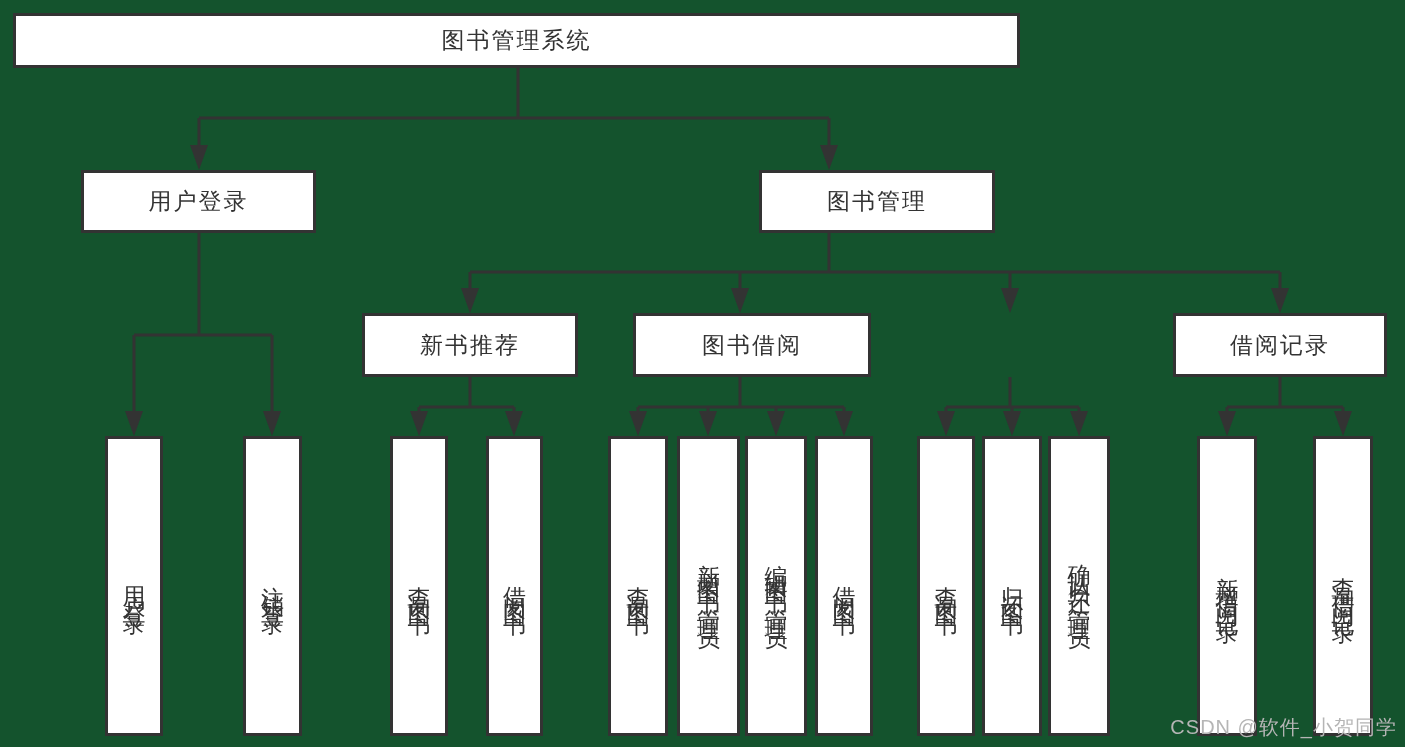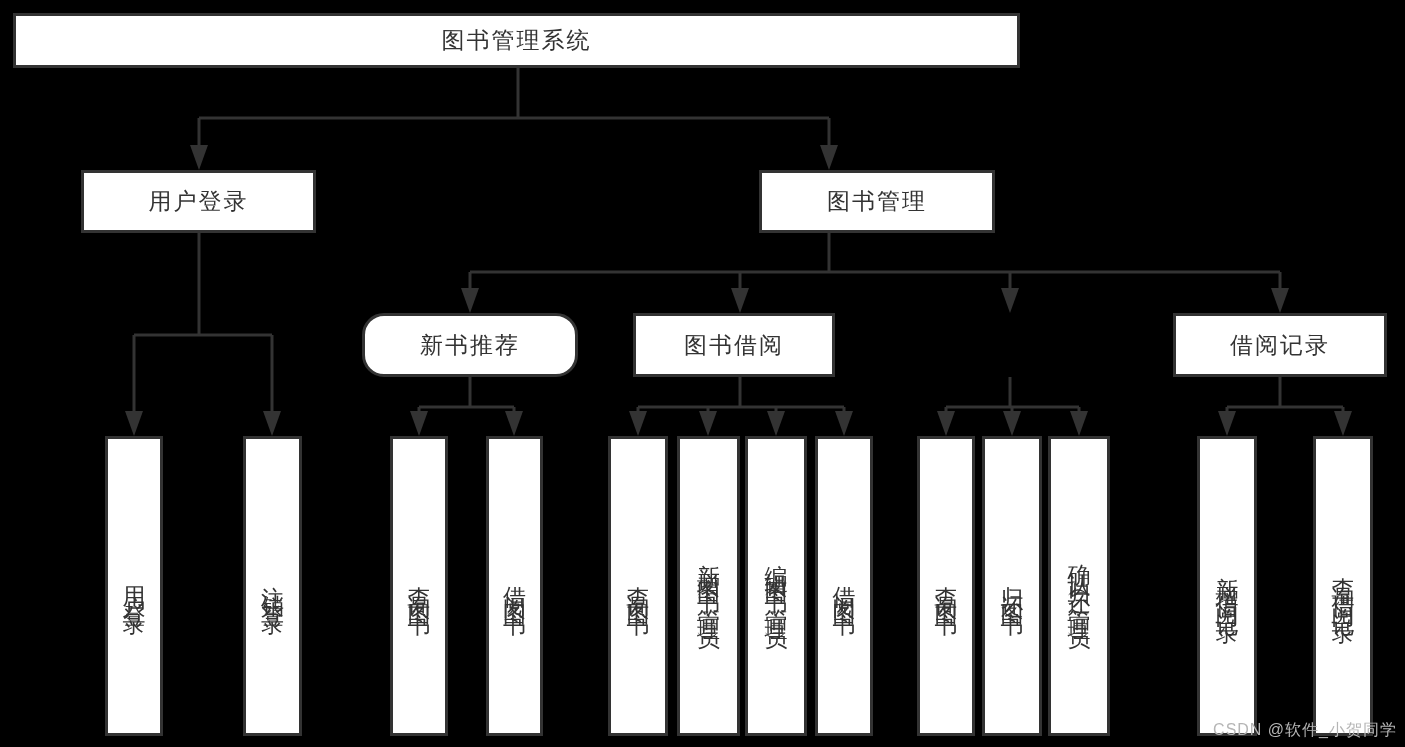--- a/index.html
+++ b/index.html
@@ -7,7 +7,7 @@
     position: relative;
     width: 1405px;
     height: 747px;
-    background: #000000;
+    background: #14532d;
     font-family: "Liberation Sans", "DejaVu Sans", sans-serif;
     overflow: hidden;
   }

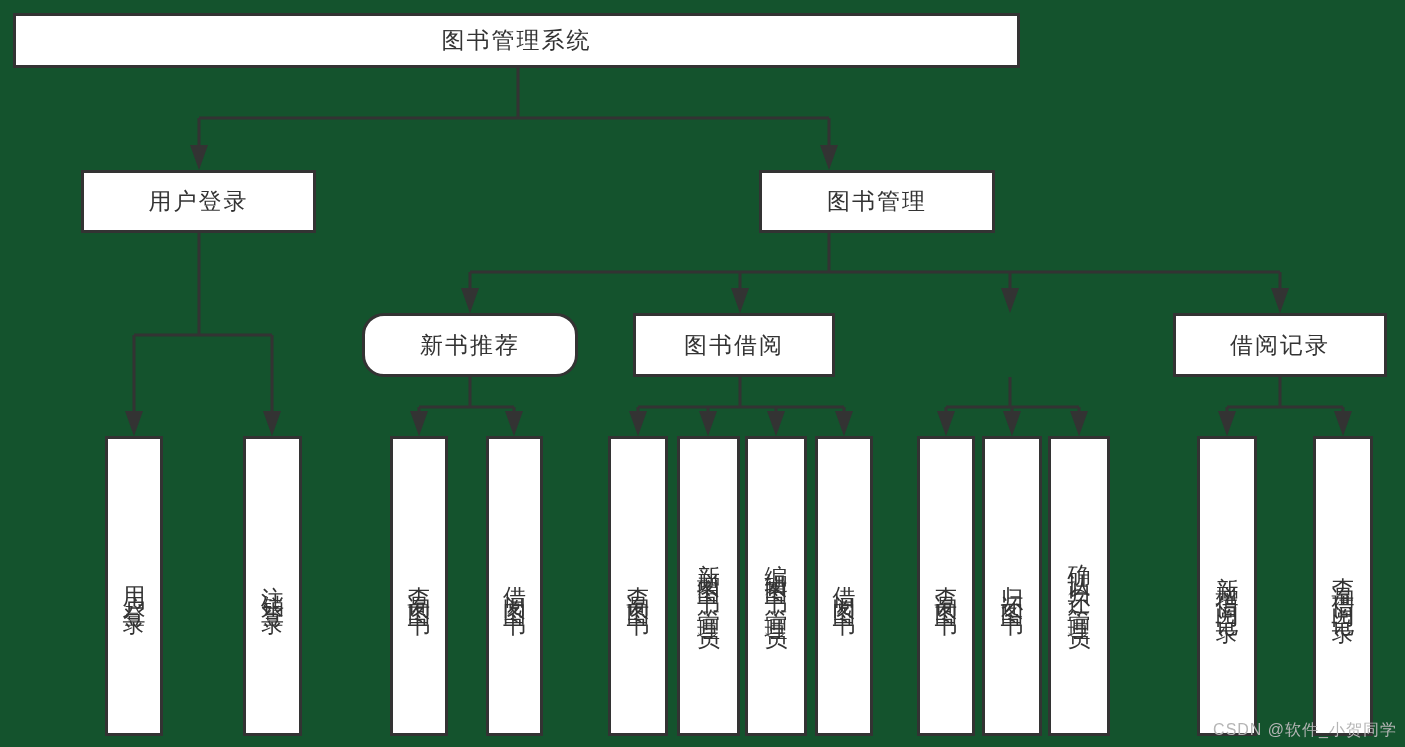--- a/index.html
+++ b/index.html
@@ -105,7 +105,7 @@
   <div class="node" style="left:81px; top:170px; width:235px; height:63px;">用户登录</div>
   <div class="node" style="left:711px; top:170px; width:236px; height:63px;margin-left:48px;">图书管理</div>
 
-  <div class="node" style="left:362px; top:313px; width:216px; height:64px;border-radius:22px;">新书推荐</div>
+  <div class="node" style="left:362px; top:313px; width:216px; height:64px;">新书推荐</div>
   <div class="node" style="left:633px; top:313px; width:202px; height:64px;">图书借阅</div>
   <div class="node" style="left:1173px; top:313px; width:214px; height:64px;">借阅记录</div>
 

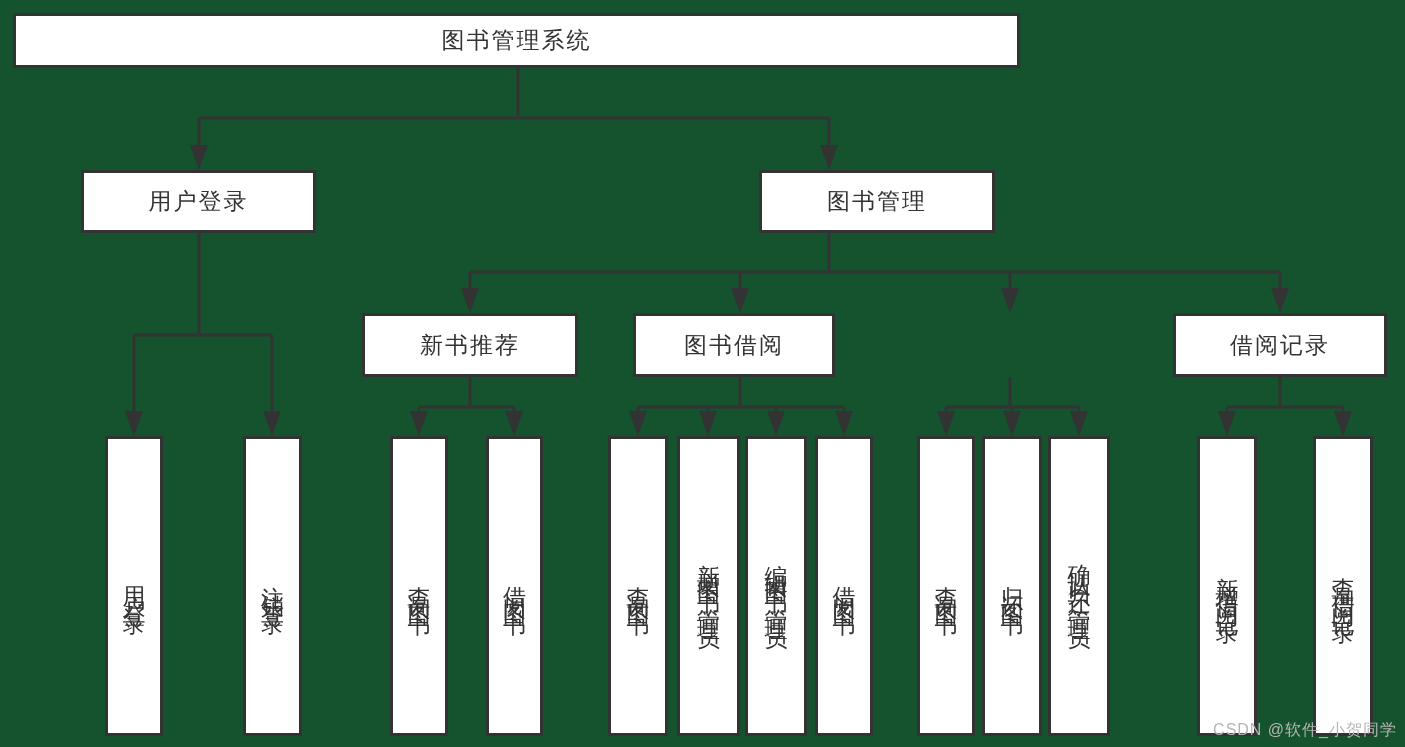--- a/index.html
+++ b/index.html
@@ -106,7 +106,7 @@
   <div class="node" style="left:711px; top:170px; width:236px; height:63px;margin-left:48px;">图书管理</div>
 
   <div class="node" style="left:362px; top:313px; width:216px; height:64px;">新书推荐</div>
-  <div class="node" style="left:633px; top:313px; width:202px; height:64px;">图书借阅</div>
+  <div class="node" style="left:633px; top:313px; width:238px; height:64px;">图书借阅</div>
   <div class="node" style="left:1173px; top:313px; width:214px; height:64px;">借阅记录</div>
 
   <div class="node vnode" style="left:105px; top:436px; width:58px; height:300px;">用户登录</div>

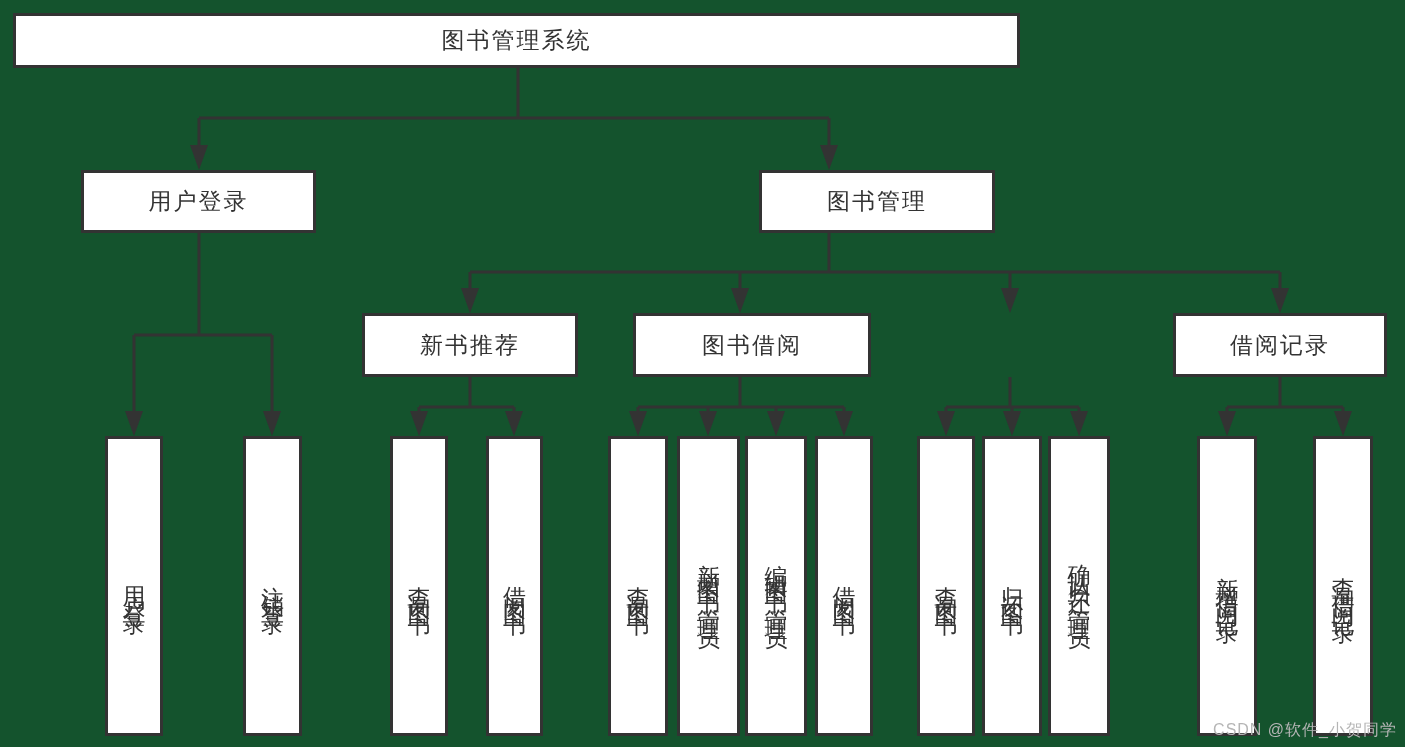--- a/index.html
+++ b/index.html
@@ -41,7 +41,7 @@
     position: absolute;
     right: 8px;
     bottom: 6px;
-    font-size: 16px;
+    font-size: 20px;
     letter-spacing: 1px;
     color: #b5b5b5;
     z-index: 5;

